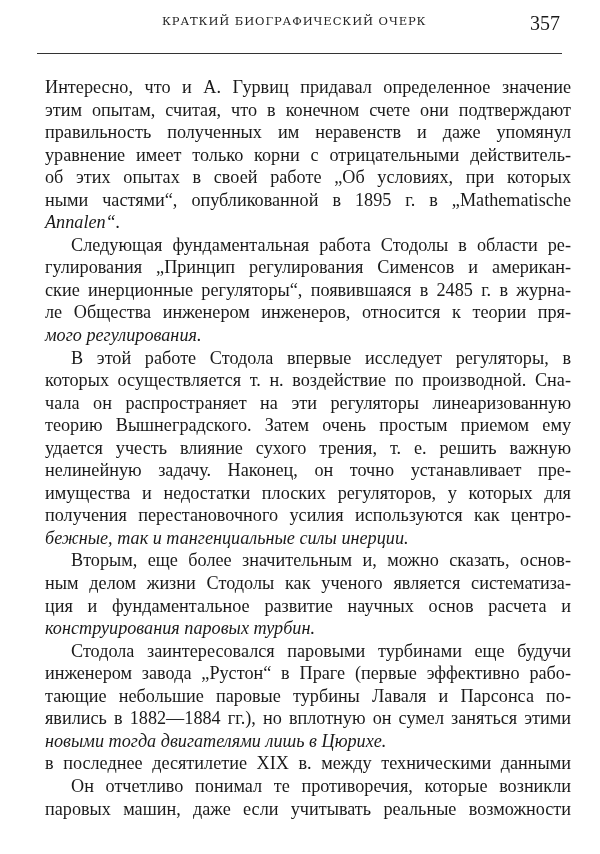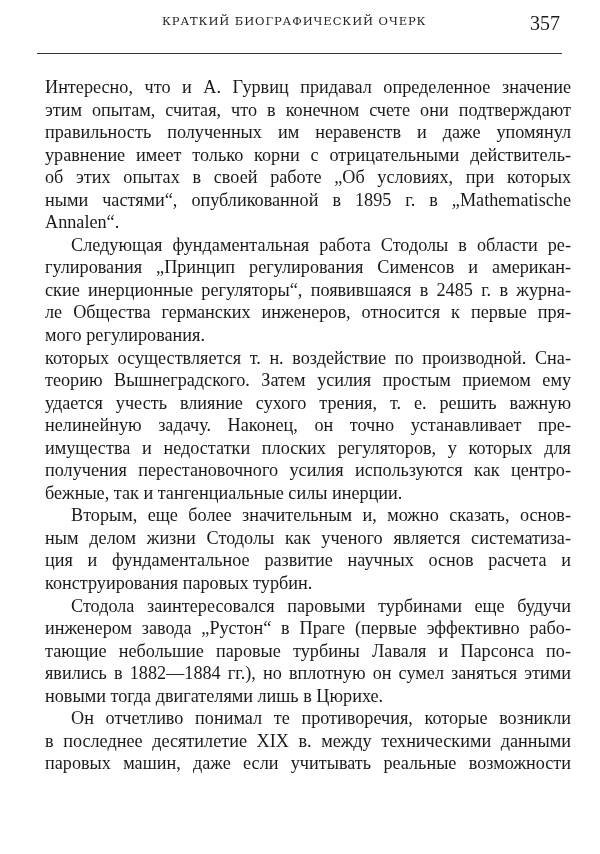--- a/index.html
+++ b/index.html
@@ -27,7 +27,7 @@
   }
   .body-text p { margin: 0; }
   .body-text .line { display: block; text-align: justify; text-align-last: justify; white-space: nowrap; }
-  .body-text .line.last { text-align-last: left; }
+  .body-text .line.last { text-align-last: left; font-style: italic; }
   .body-text .line.indent { padding-left: 26px; }
 </style>
 </head>

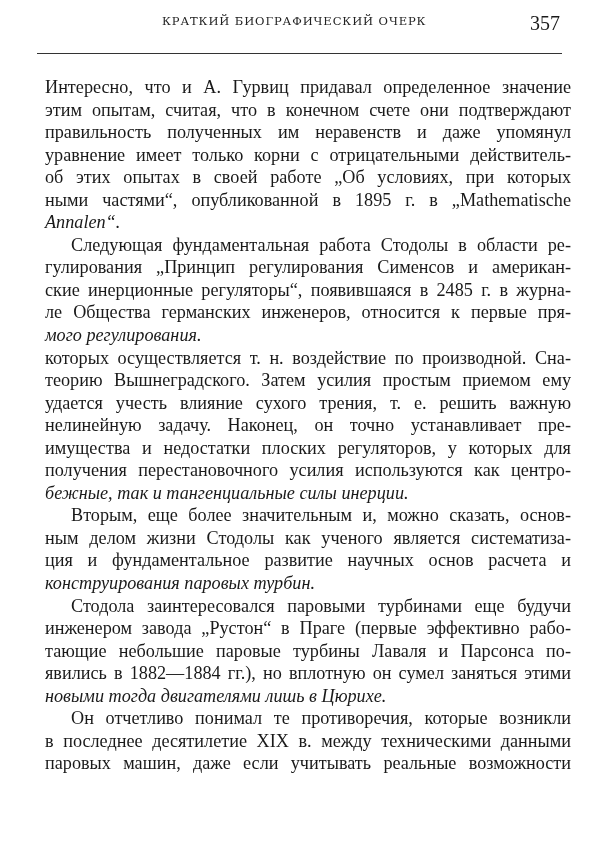--- a/index.html
+++ b/index.html
@@ -53,7 +53,7 @@
     <span class="line indent">Следующая фундаментальная работа Стодолы в области ре-</span>
     <span class="line">гулирования „Принцип регулирования Сименсов и американ-</span>
     <span class="line">ские инерционные регуляторы“, появившаяся в 2485 г. в журна-</span>
-    <span class="line">ле Общества германских инженеров, относится к первые пря-</span>
+    <span class="line">ле Общества инженером инженеров, относится к теории пря-</span>
     <span class="line last">мого регулирования.</span>
   </p>
   <p>

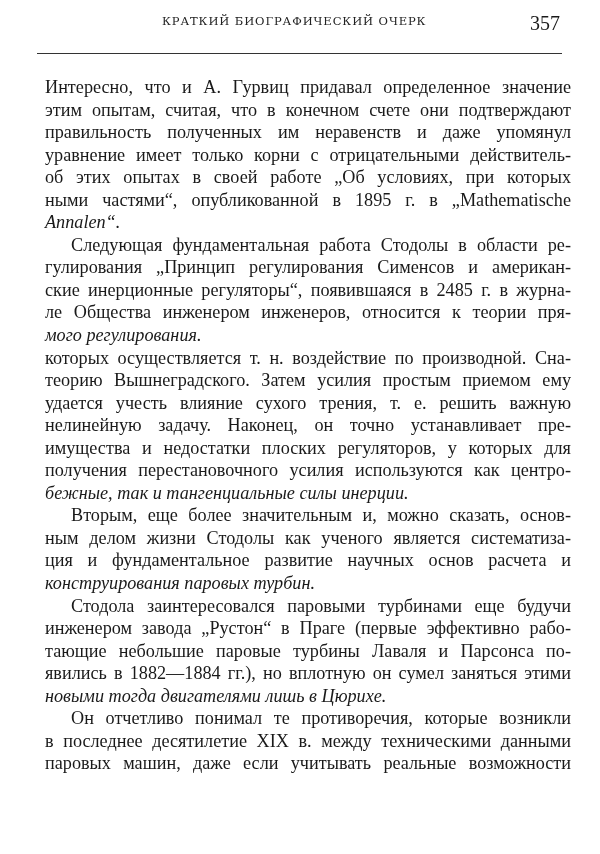--- a/index.html
+++ b/index.html
@@ -57,6 +57,7 @@
     <span class="line last">мого регулирования.</span>
   </p>
   <p>
+    <span class="line indent">В этой работе Стодола впервые исследует регуляторы, в</span>
     <span class="line">которых осуществляется т. н. воздействие по производной. Сна-</span>
     <span class="line">теорию Вышнеградского. Затем усилия простым приемом ему</span>
     <span class="line">удается учесть влияние сухого трения, т. е. решить важную</span>

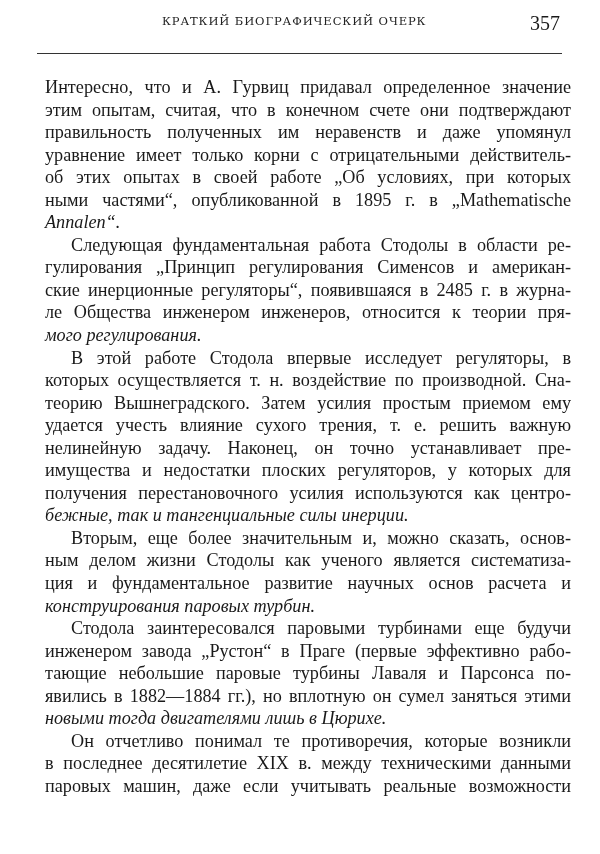--- a/index.html
+++ b/index.html
@@ -59,6 +59,7 @@
   <p>
     <span class="line indent">В этой работе Стодола впервые исследует регуляторы, в</span>
     <span class="line">которых осуществляется т. н. воздействие по производной. Сна-</span>
+    <span class="line">чала он распространяет на эти регуляторы линеаризованную</span>
     <span class="line">теорию Вышнеградского. Затем усилия простым приемом ему</span>
     <span class="line">удается учесть влияние сухого трения, т. е. решить важную</span>
     <span class="line">нелинейную задачу. Наконец, он точно устанавливает пре-</span>

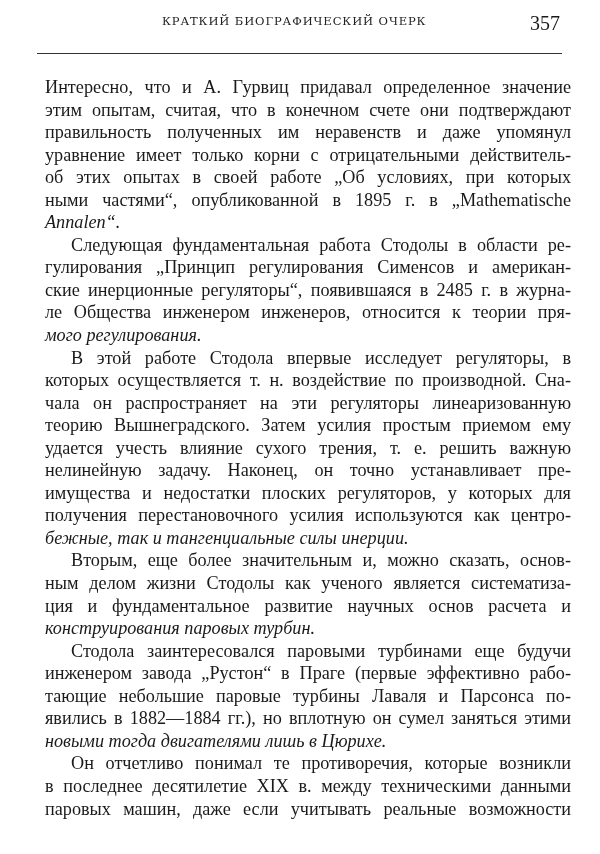--- a/index.html
+++ b/index.html
@@ -60,7 +60,7 @@
     <span class="line indent">В этой работе Стодола впервые исследует регуляторы, в</span>
     <span class="line">которых осуществляется т. н. воздействие по производной. Сна-</span>
     <span class="line">чала он распространяет на эти регуляторы линеаризованную</span>
-    <span class="line">теорию Вышнеградского. Затем усилия простым приемом ему</span>
+    <span class="line">теорию Вышнеградского. Затем очень простым приемом ему</span>
     <span class="line">удается учесть влияние сухого трения, т. е. решить важную</span>
     <span class="line">нелинейную задачу. Наконец, он точно устанавливает пре-</span>
     <span class="line">имущества и недостатки плоских регуляторов, у которых для</span>

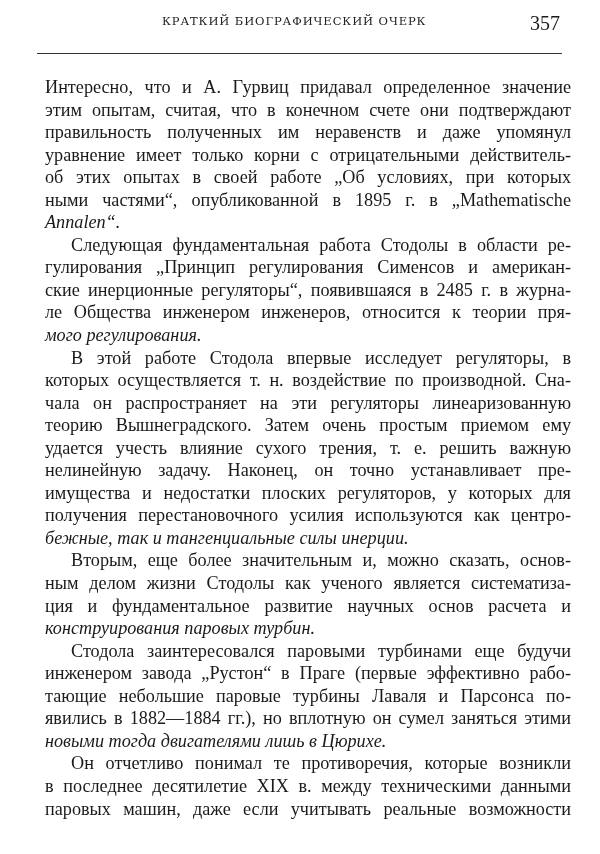--- a/index.html
+++ b/index.html
@@ -81,8 +81,8 @@
     <span class="line last">новыми тогда двигателями лишь в Цюрихе.</span>
   </p>
   <p>
+    <span class="line">в последнее десятилетие XIX в. между техническими данными</span>
     <span class="line indent">Он отчетливо понимал те противоречия, которые возникли</span>
-    <span class="line">в последнее десятилетие XIX в. между техническими данными</span>
     <span class="line">паровых машин, даже если учитывать реальные возможности</span>
   </p>
 </div>

